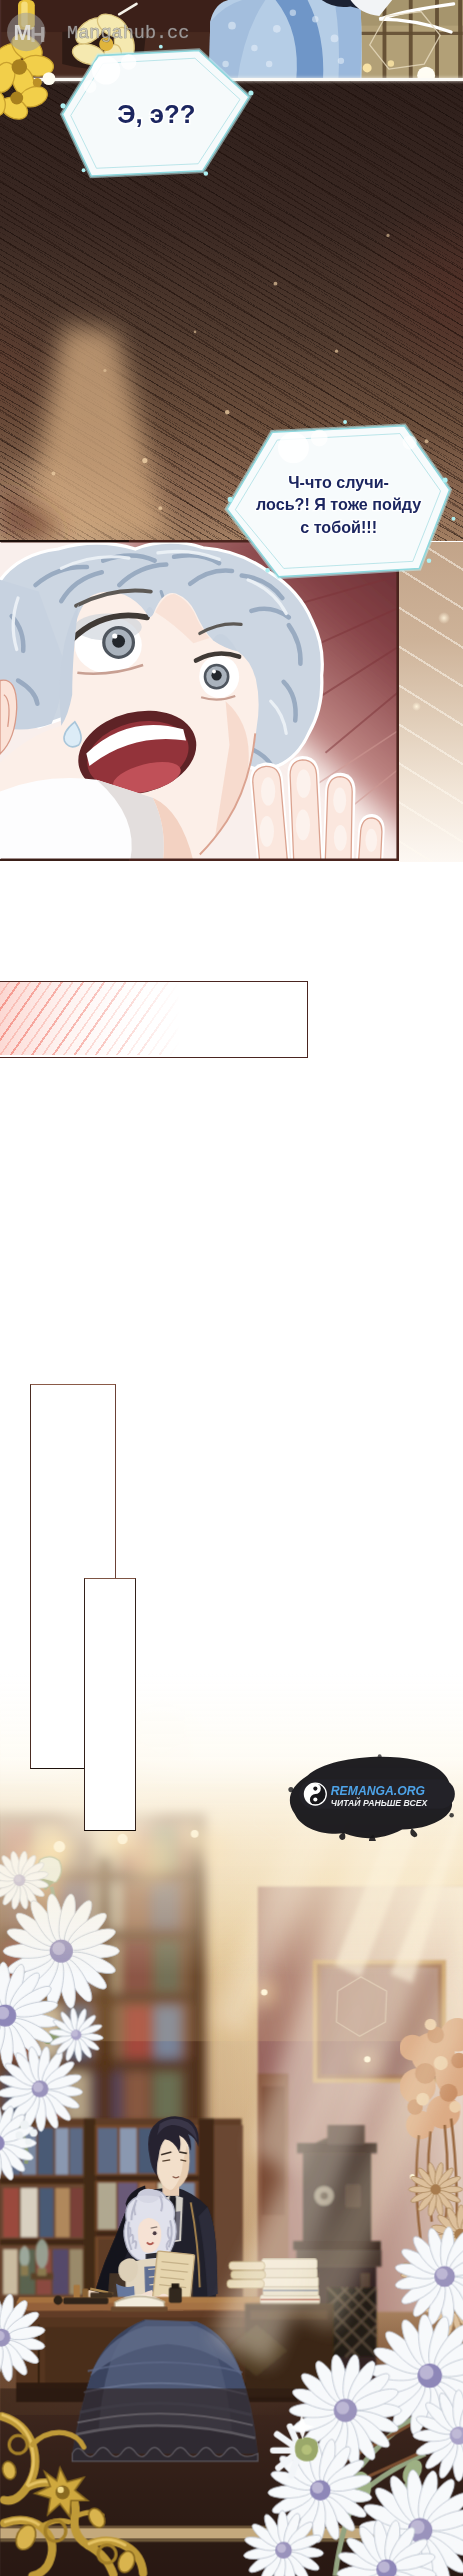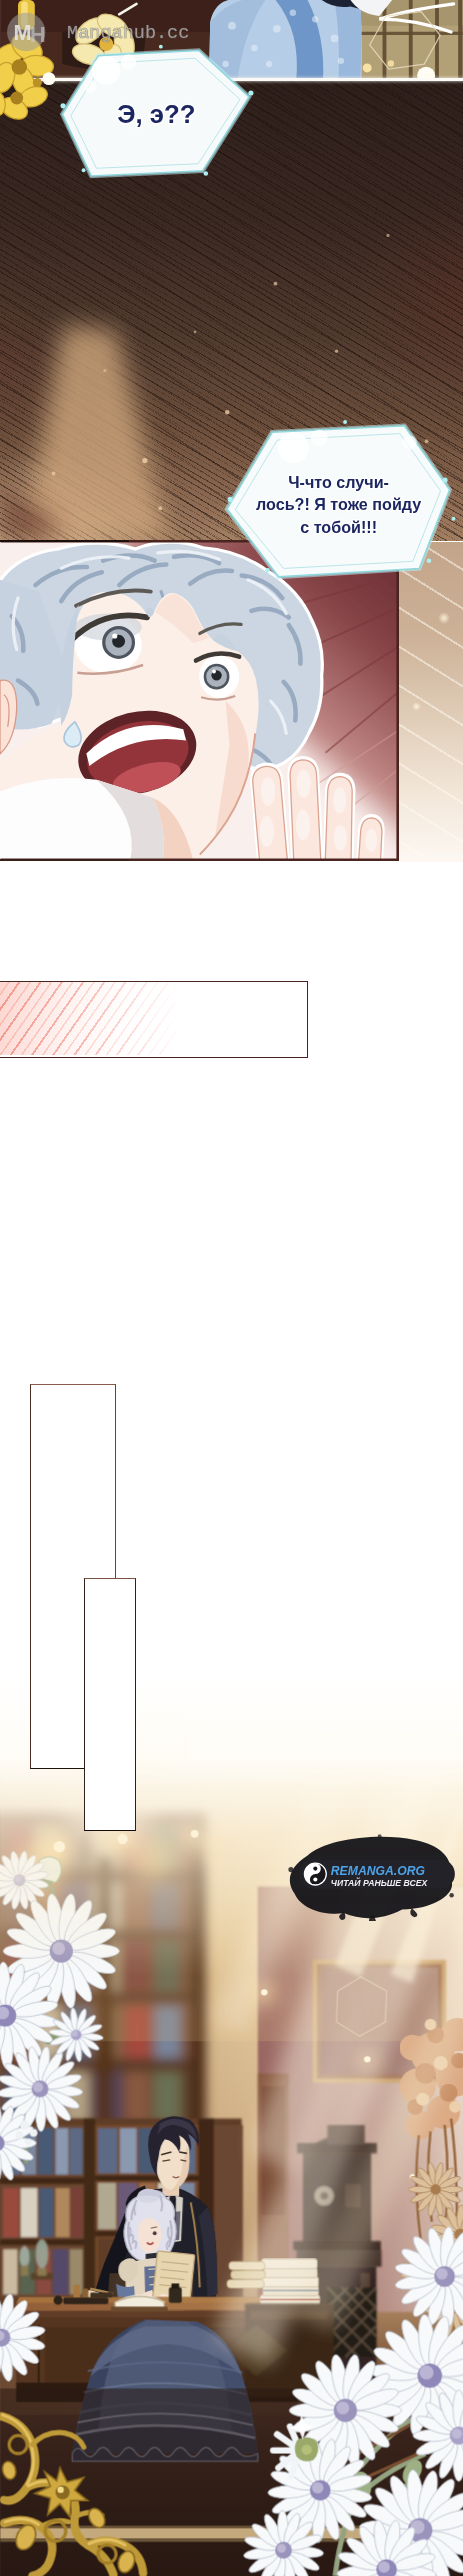--- a/index.html
+++ b/index.html
@@ -1226,7 +1226,7 @@
 </svg>
 </div>
 
-<div class="abs" id="badge" style="left:283px;top:1831px;width:174px;height:90px;">
+<div class="abs" id="badge" style="left:283px;top:1751px;width:174px;height:90px;">
 <svg width="174" height="90" viewBox="0 0 270 140">
 <path d="M38,38 C66,12 150,2 205,14 C252,24 266,48 258,72 C276,92 240,122 185,122 C150,140 120,138 95,128 C60,132 28,120 18,98 C2,76 12,54 38,38 Z" fill="#17161a" opacity=".96"></path>
         <path d="M95,126 Q100,140 90,138 Q82,132 95,126 Z M140,130 Q150,148 138,146 Q128,138 140,130 Z M200,120 Q215,132 204,134 Q194,130 200,120 Z" fill="#17161a" opacity=".9"></path>

